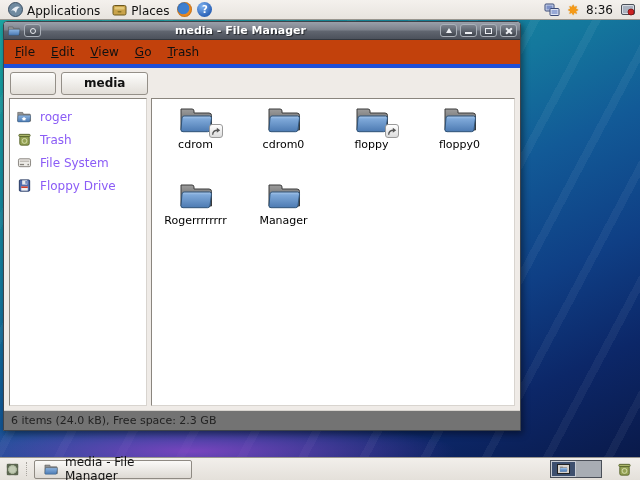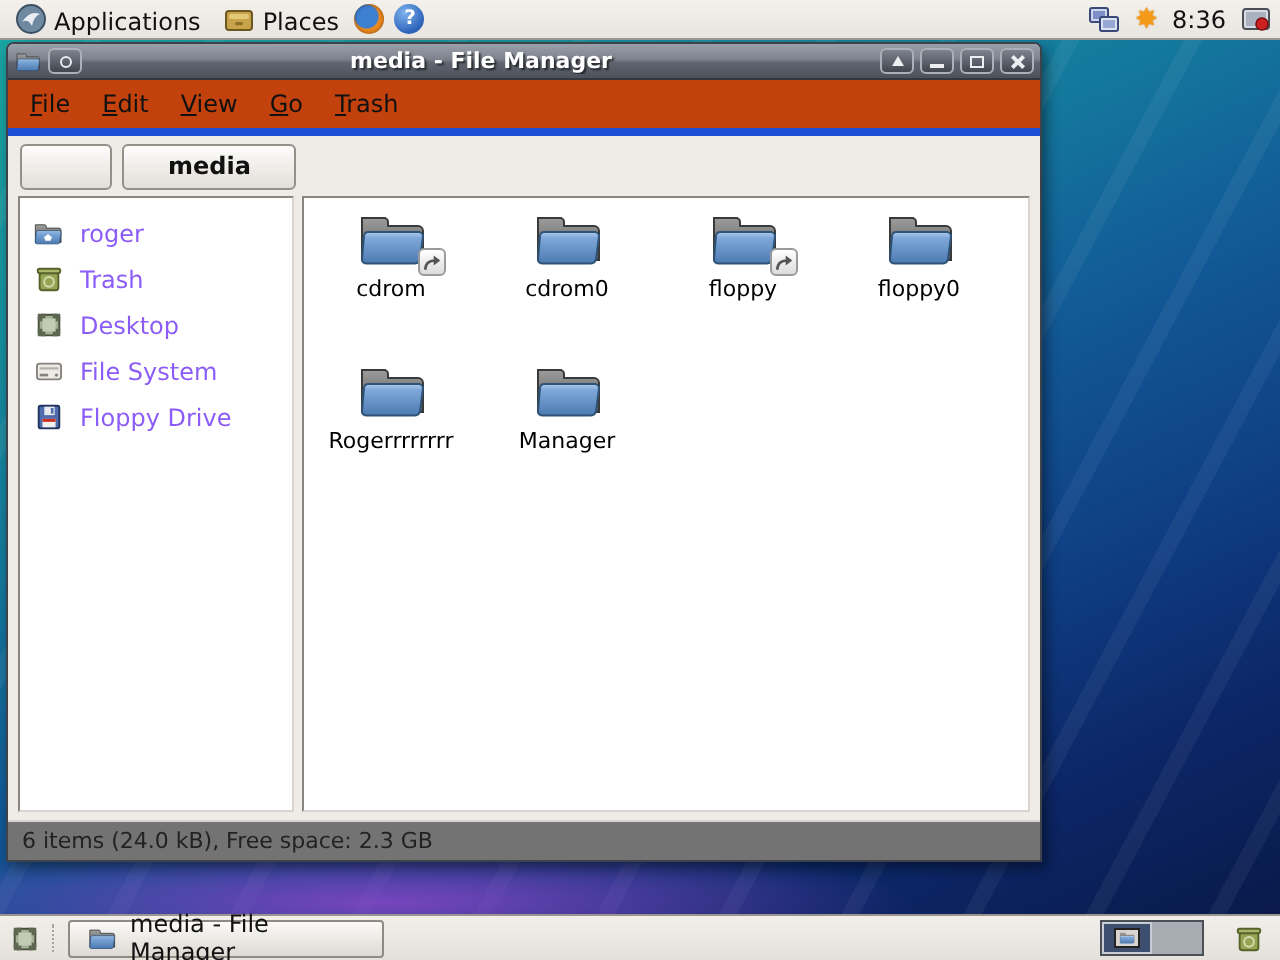--- a/index.html
+++ b/index.html
@@ -250,19 +250,6 @@
             </svg>
         </span>
         <span class="side-label">Trash</span>
-      </div>
-      <div class="side-item">
-        <span class="icon16">
-          <svg width="15" height="15" viewBox="0 0 16 16">
-              <rect x="2.5" y="2.5" width="11" height="11" rx="1.5" fill="#a3b093" stroke="#474f3c" stroke-width="1"></rect>
-              <rect x="2" y="2" width="4" height="4" fill="#5c6650"></rect>
-              <rect x="10" y="2" width="4" height="4" fill="#5c6650"></rect>
-              <rect x="2" y="10" width="4" height="4" fill="#5c6650"></rect>
-              <rect x="10" y="10" width="4" height="4" fill="#5c6650"></rect>
-              <rect x="4.5" y="4.5" width="7" height="7" fill="#c2cbb4"></rect>
-            </svg>
-        </span>
-        <span class="side-label">Desktop</span>
       </div>
       <div class="side-item">
         <span class="icon16">

